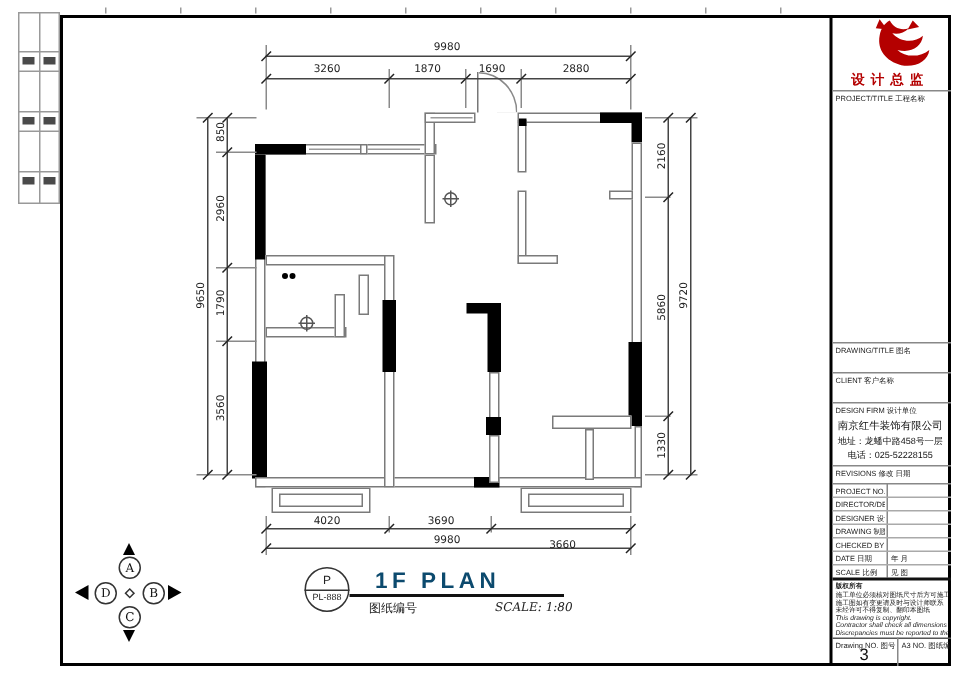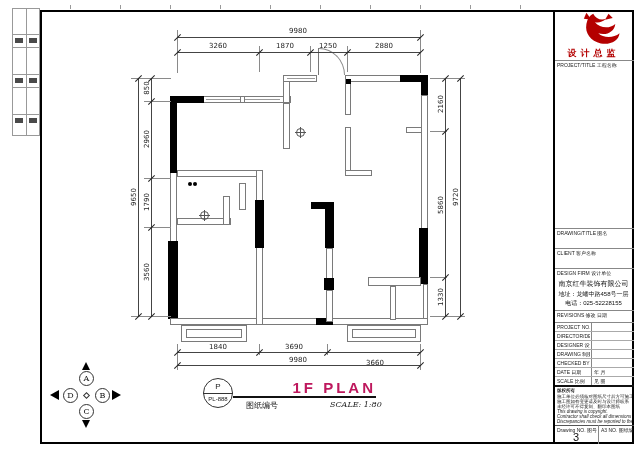--- a/index.html
+++ b/index.html
@@ -198,7 +198,7 @@
     <div class="dimt" style="left:298px;top:27px;">9980</div>
     <div class="dimt" style="left:218px;top:42px;">3260</div>
     <div class="dimt" style="left:285px;top:42px;">1870</div>
-    <div class="dimt" style="left:328px;top:42px;">1250</div>
+    <div class="dimt" style="left:328px;top:42px;">1690</div>
     <div class="dimt" style="left:384px;top:42px;">2880</div>
     <div class="dimt" style="left:218px;top:343px;">1840</div>
     <div class="dimt" style="left:294px;top:343px;">3690</div>

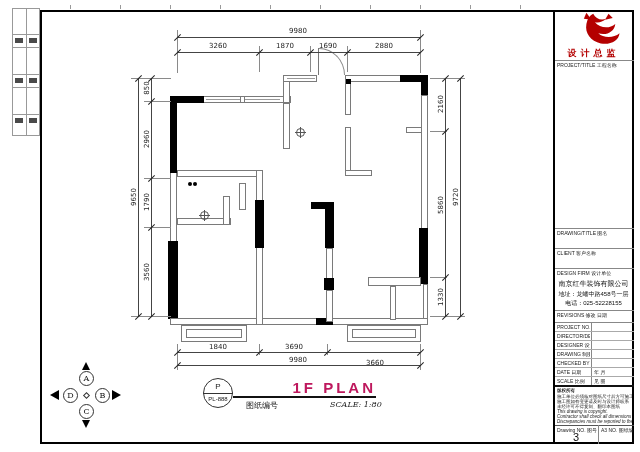--- a/index.html
+++ b/index.html
@@ -200,7 +200,7 @@
     <div class="dimt" style="left:285px;top:42px;">1870</div>
     <div class="dimt" style="left:328px;top:42px;">1690</div>
     <div class="dimt" style="left:384px;top:42px;">2880</div>
-    <div class="dimt" style="left:218px;top:343px;">1840</div>
+    <div class="dimt" style="left:218px;top:343px;">4020</div>
     <div class="dimt" style="left:294px;top:343px;">3690</div>
     <div class="dimt" style="left:375px;top:359px;">3660</div>
     <div class="dimt" style="left:298px;top:356px;">9980</div>

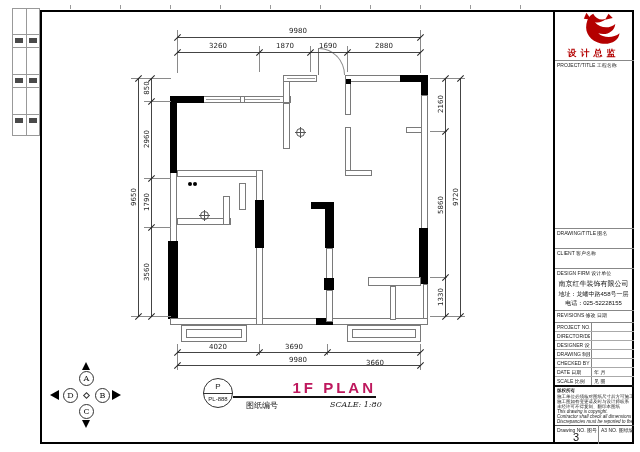--- a/index.html
+++ b/index.html
@@ -31,8 +31,8 @@
        border-top-right-radius:100% 100%;box-sizing:border-box;}
   .leaf{position:absolute;width:1px;height:27px;background:#777;}
   
-  .bigtitle{position:absolute;font-weight:bold;font-size:15px;letter-spacing:3px;color:#be185d;
-            text-align:right;font-family:"Liberation Sans",sans-serif;}
+  .bigtitle{position:absolute;font-weight:bold;font-size:15px;letter-spacing:3px;color:#0c4a6e;
+            text-align:left;font-family:"Liberation Sans",sans-serif;}
   .cnsub{position:absolute;font-size:8px;color:#222;}
   .scl{position:absolute;font-size:8px;font-style:italic;color:#222;font-family:"DejaVu Serif",serif;}
   .tagcircle{position:absolute;width:30px;height:30px;border:1px solid #333;border-radius:50%;box-sizing:border-box;}

